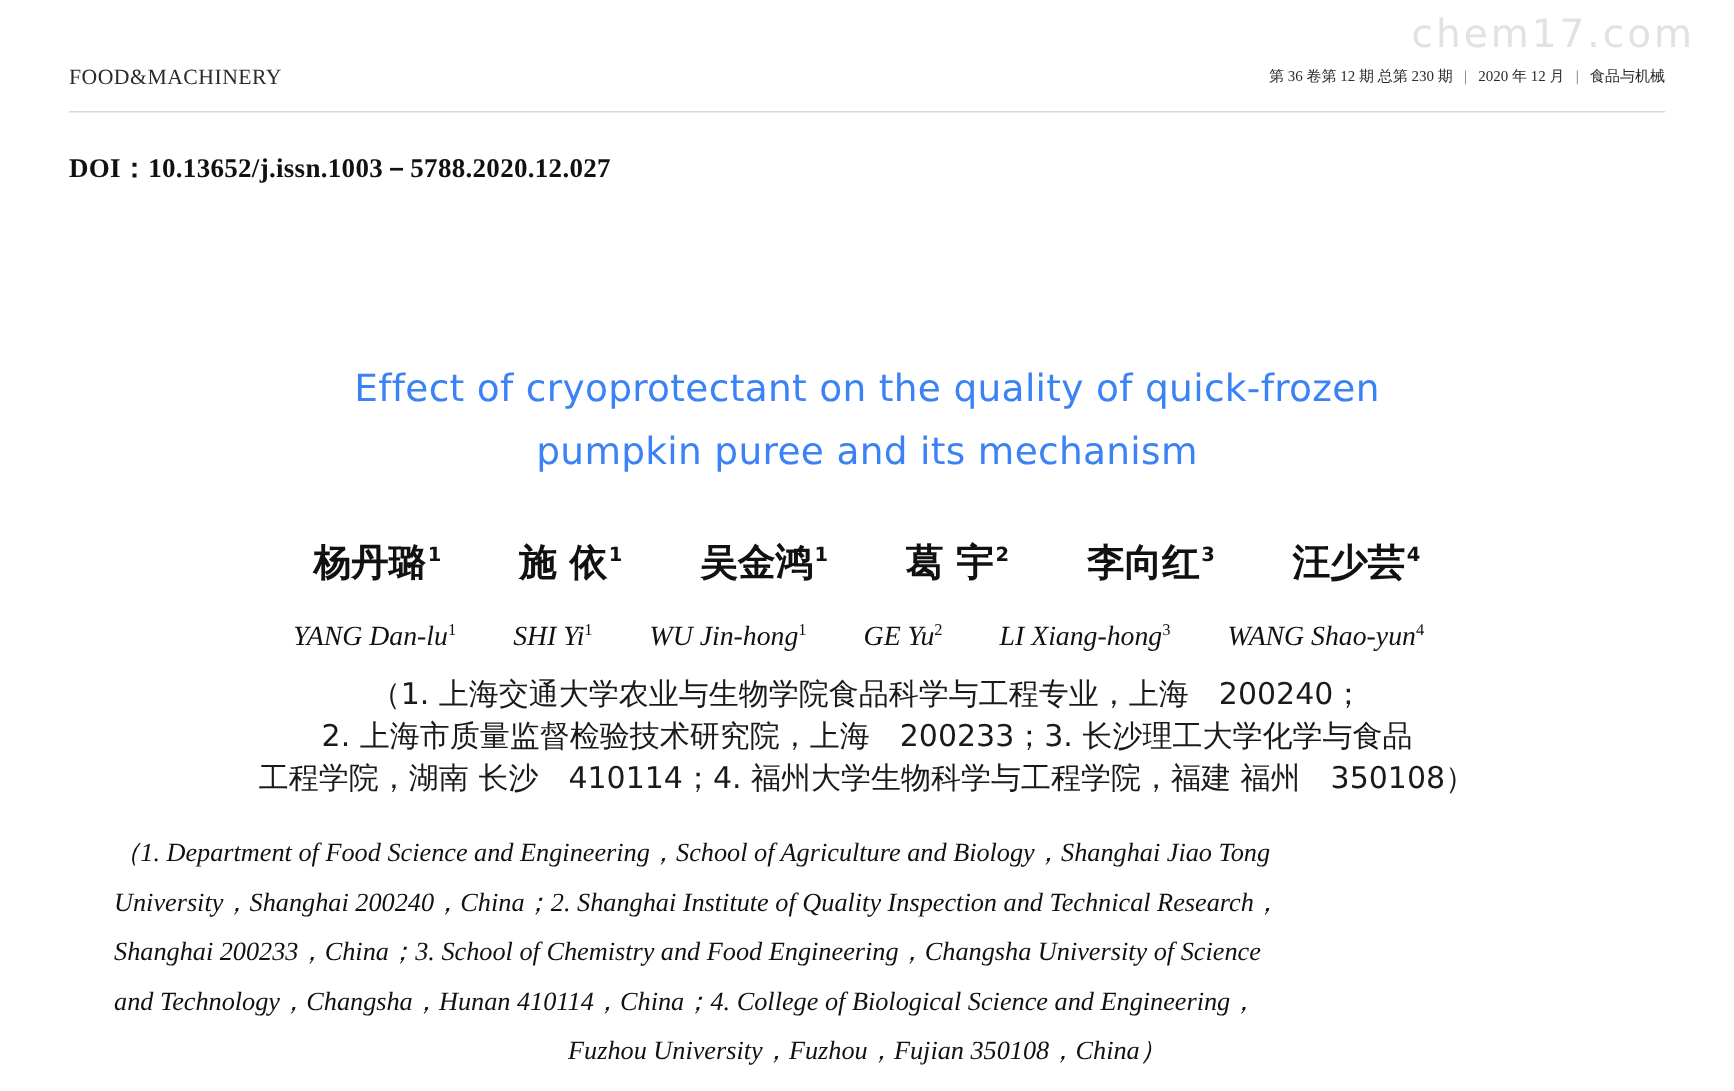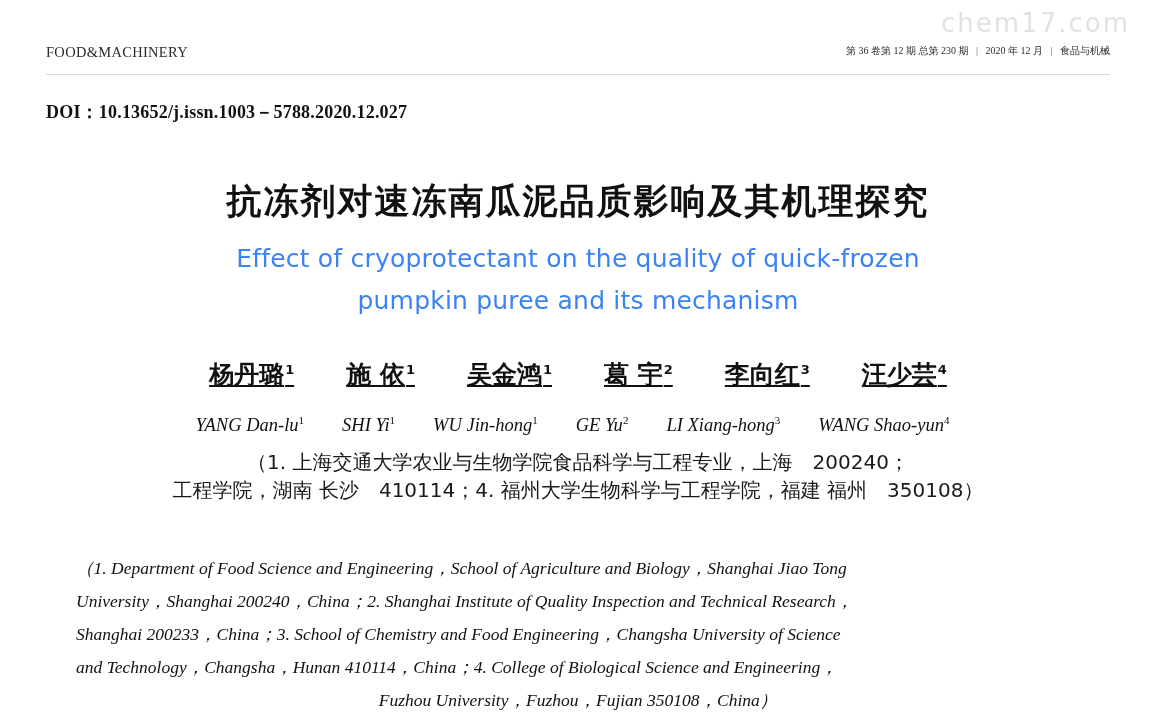--- a/index.html
+++ b/index.html
@@ -212,7 +212,6 @@
 
   <div class="doi">DOI：10.13652/j.issn.1003－5788.2020.12.027</div>
 
-  <div class="title-cn">抗冻剂对速冻南瓜泥品质影响及其机理探究</div>
 
   <div class="title-en">
     <div>Effect of cryoprotectant on the quality of quick-frozen</div>

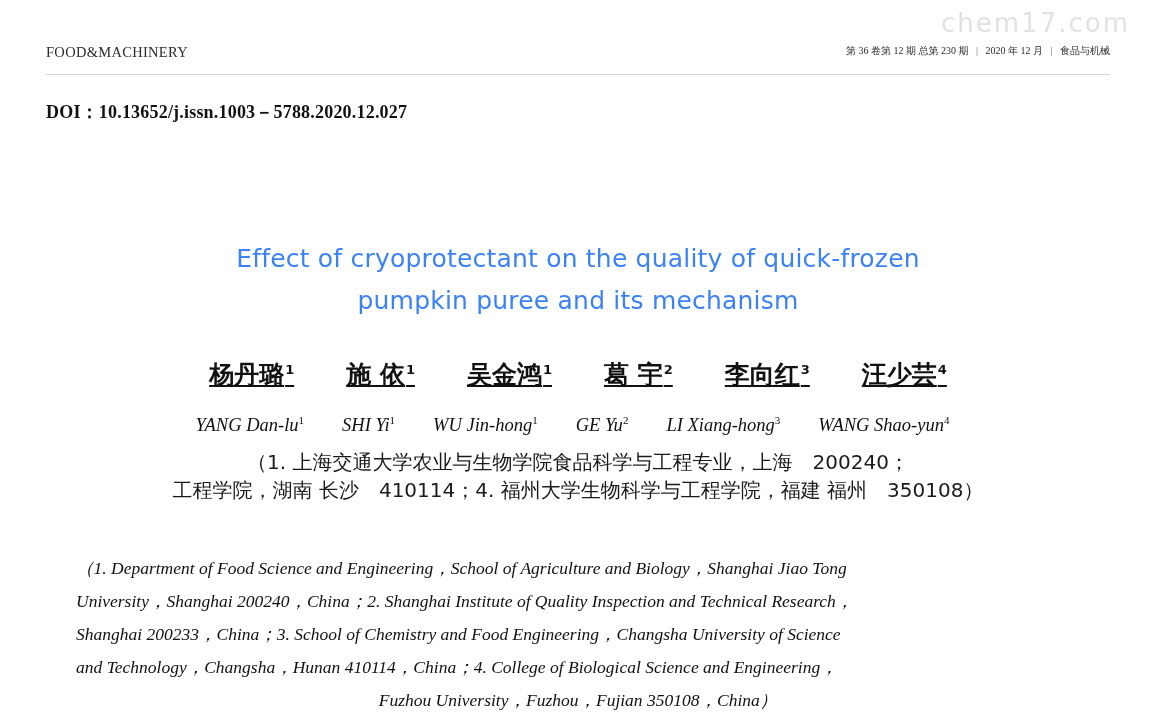--- a/index.html
+++ b/index.html
@@ -129,7 +129,6 @@
     font-weight: bold;
     font-size: 25px;
     color: #111;
-    text-decoration: underline;
   }
   .authors-cn .au { white-space: nowrap; }
   .authors-cn sup {

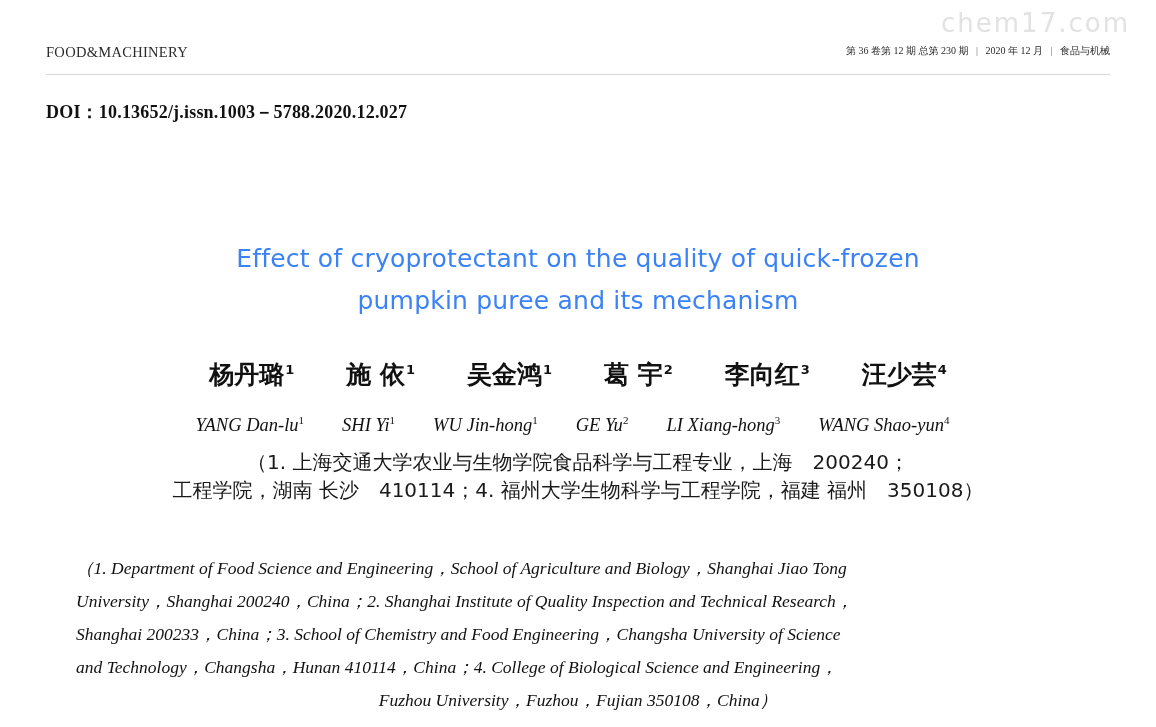--- a/index.html
+++ b/index.html
@@ -237,6 +237,7 @@
 
   <div class="affil-cn">
     <div>（1. 上海交通大学农业与生物学院食品科学与工程专业，上海　200240；</div>
+    <div>2. 上海市质量监督检验技术研究院，上海　200233；3. 长沙理工大学化学与食品</div>
     <div>工程学院，湖南 长沙　410114；4. 福州大学生物科学与工程学院，福建 福州　350108）</div>
   </div>
 

